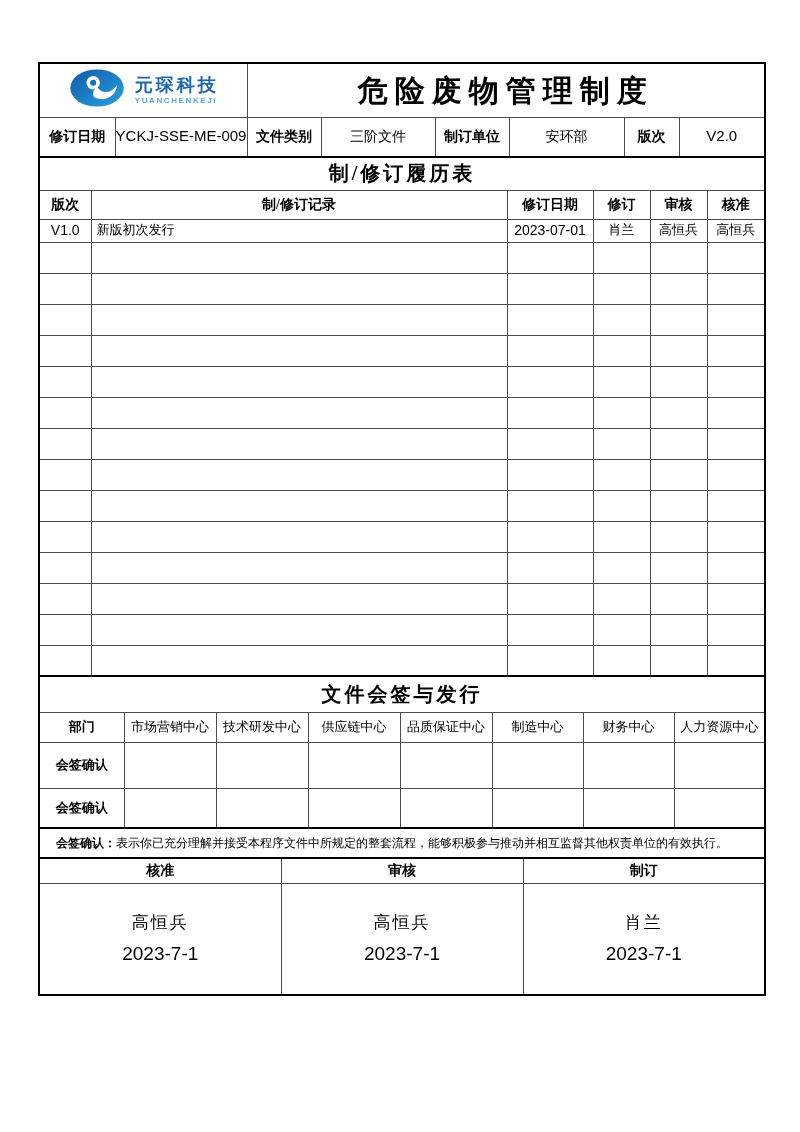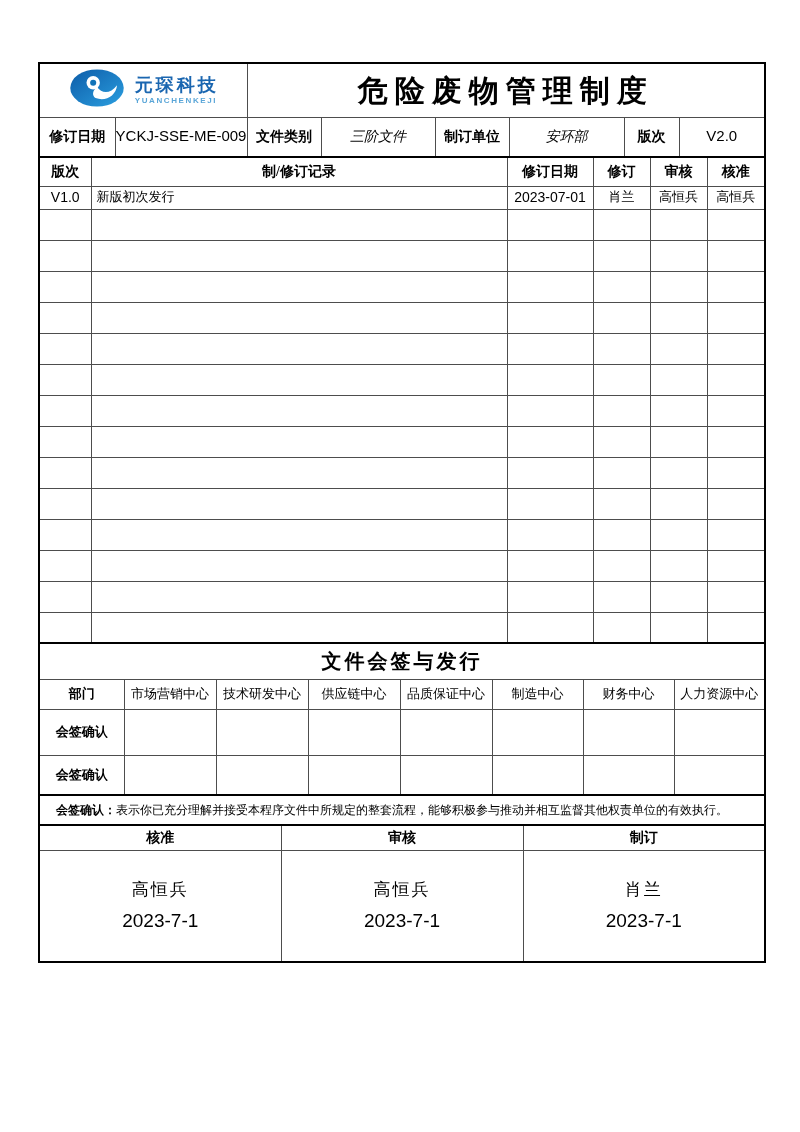--- a/index.html
+++ b/index.html
@@ -28,7 +28,7 @@
   .title-cell { font-size:30px; font-weight:bold; letter-spacing:7px; }
   .inforow td { height:40px; }
   .lbl { font-weight:bold; font-size:14px; }
-  .val-cn { font-size:14px;font-style:italic; }
+  .val-cn { font-size:14px; }
   .val-sans { font-family:"Liberation Sans", sans-serif; font-size:15px; }
 
   

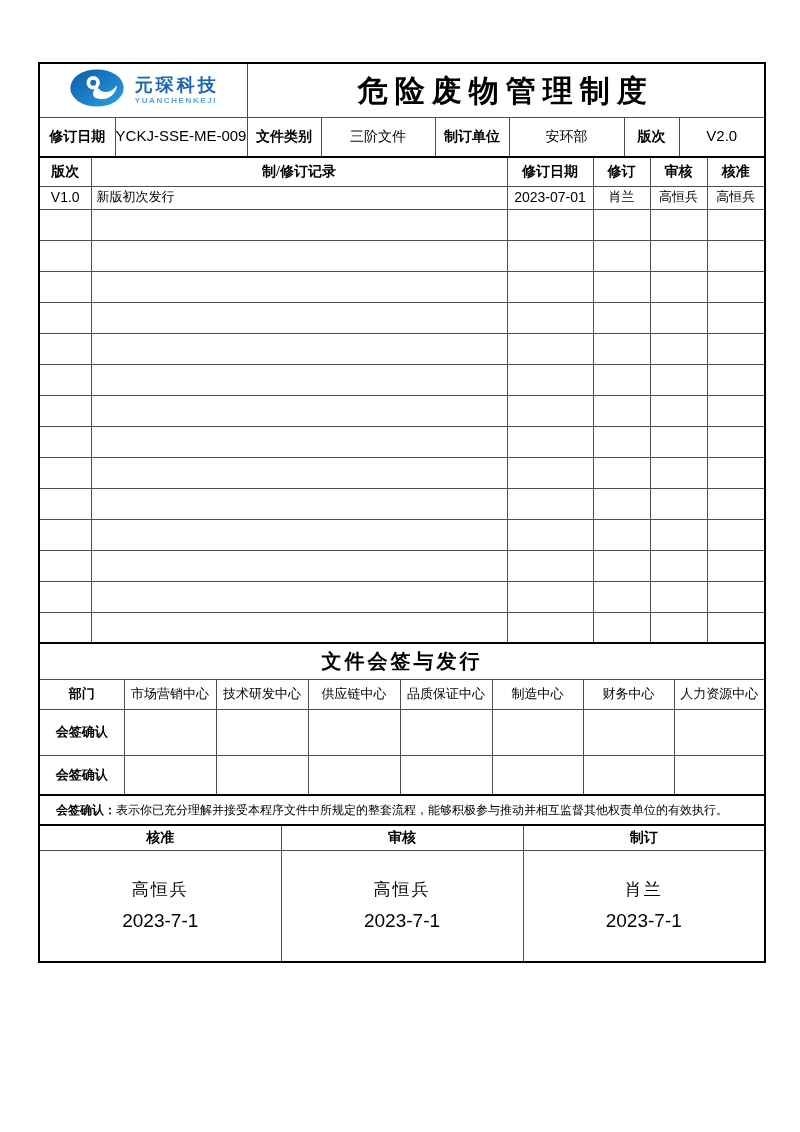--- a/index.html
+++ b/index.html
@@ -122,6 +122,9 @@
           <col style="width:58px">
       </colgroup>
       <tbody>
+          <tr>
+            <td colspan="6" class="sec-title">制/修订履历表</td>
+          </tr>
       <tr class="rev-head">
         <td>版次</td>
         <td>制/修订记录</td>

